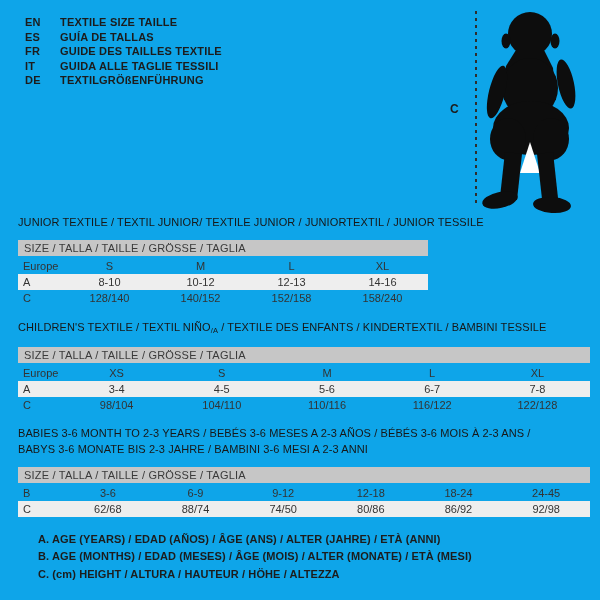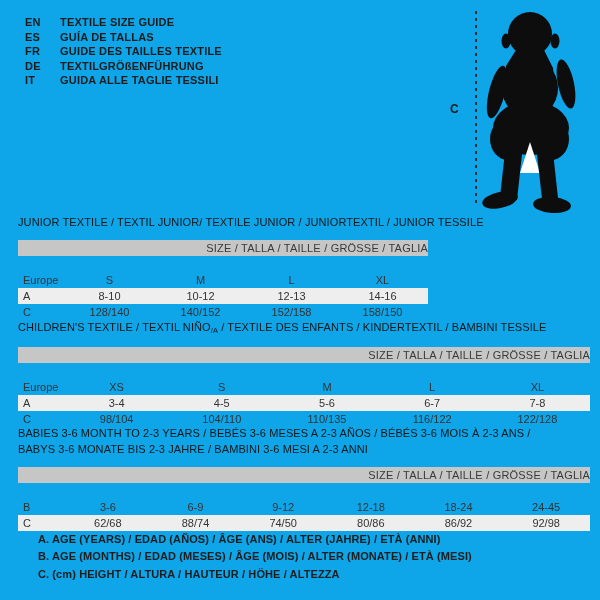--- a/index.html
+++ b/index.html
@@ -53,7 +53,7 @@
   <div class="lang-block">
     <div class="lang-row">
       <span class="lang-code">EN</span>
-      <span class="lang-label">TEXTILE SIZE GUIDE</span>
+      <span class="lang-label">TEXTILE SIZE TAILLE</span>
     </div>
     <div class="lang-row">
       <span class="lang-code">ES</span>

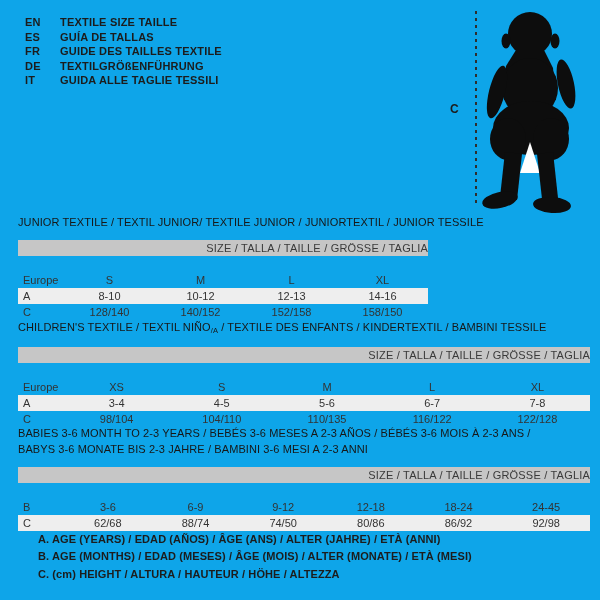--- a/index.html
+++ b/index.html
@@ -64,12 +64,12 @@
       <span class="lang-label">GUIDE DES TAILLES TEXTILE</span>
     </div>
     <div class="lang-row">
+      <span class="lang-code">IT</span>
+      <span class="lang-label">GUIDA ALLE TAGLIE TESSILI</span>
+    </div>
+    <div class="lang-row">
       <span class="lang-code">DE</span>
       <span class="lang-label">TEXTILGRÖßENFÜHRUNG</span>
-    </div>
-    <div class="lang-row">
-      <span class="lang-code">IT</span>
-      <span class="lang-label">GUIDA ALLE TAGLIE TESSILI</span>
     </div>
   </div>
 

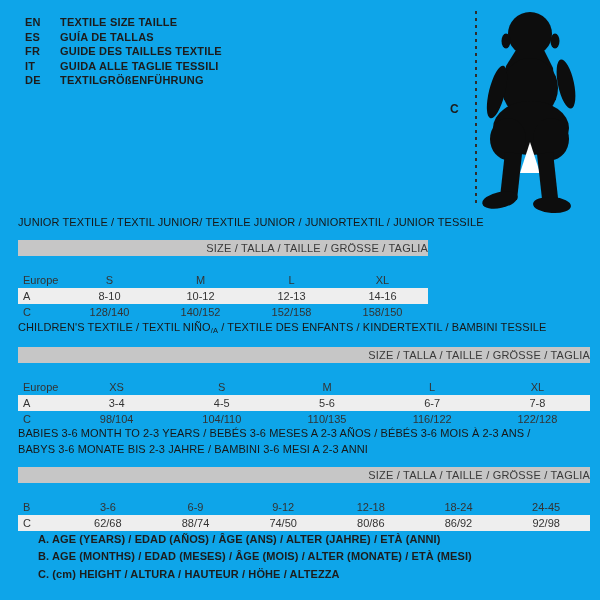--- a/index.html
+++ b/index.html
@@ -33,7 +33,7 @@
   .t2 { top:347px; width:572px; }
   .t3 { top:467px; width:572px; }
   .size-head { background:#c6c6c6; height:16px; line-height:16px; font-size:11px; color:#3a3a3a;
-               padding-left:6px; margin-bottom:16px; letter-spacing:0.2px;text-align:right; }
+               padding-left:6px; margin-bottom:2px; letter-spacing:0.2px; }
   table { width:100%; border-collapse:collapse; table-layout:fixed; }
   td { height:16px; line-height:16px; font-size:11px; color:#333333; text-align:center; padding:0;
        white-space:nowrap; overflow:hidden; }

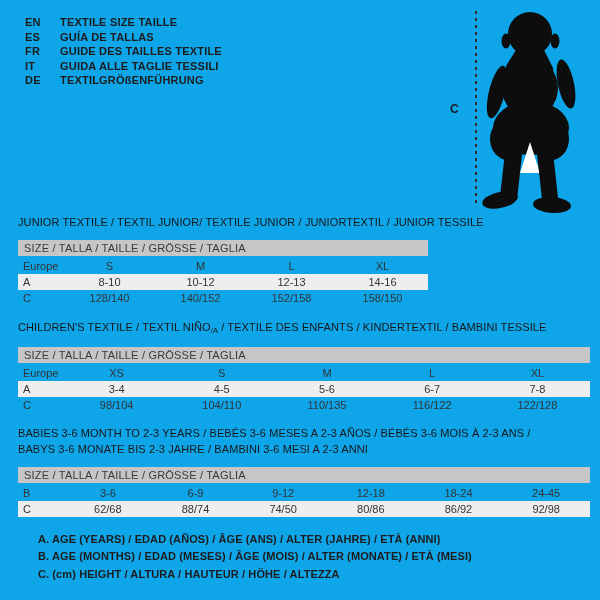--- a/index.html
+++ b/index.html
@@ -130,7 +130,7 @@
         <td>128/140</td>
         <td>140/152</td>
         <td>152/158</td>
-        <td>158/150</td>
+        <td>158/240</td>
       </tr>
     </tbody>
       </table>

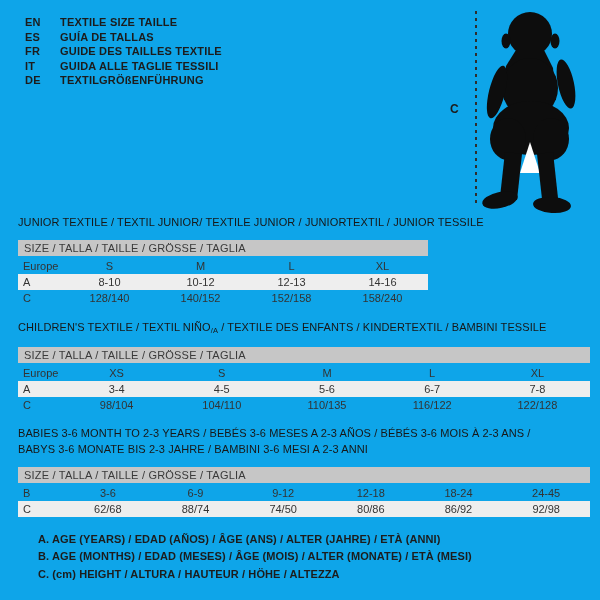--- a/index.html
+++ b/index.html
@@ -169,7 +169,7 @@
         <td class="rowlabel">C</td>
         <td>98/104</td>
         <td>104/110</td>
-        <td>110/135</td>
+        <td>110/116</td>
         <td>116/122</td>
         <td>122/128</td>
       </tr>

